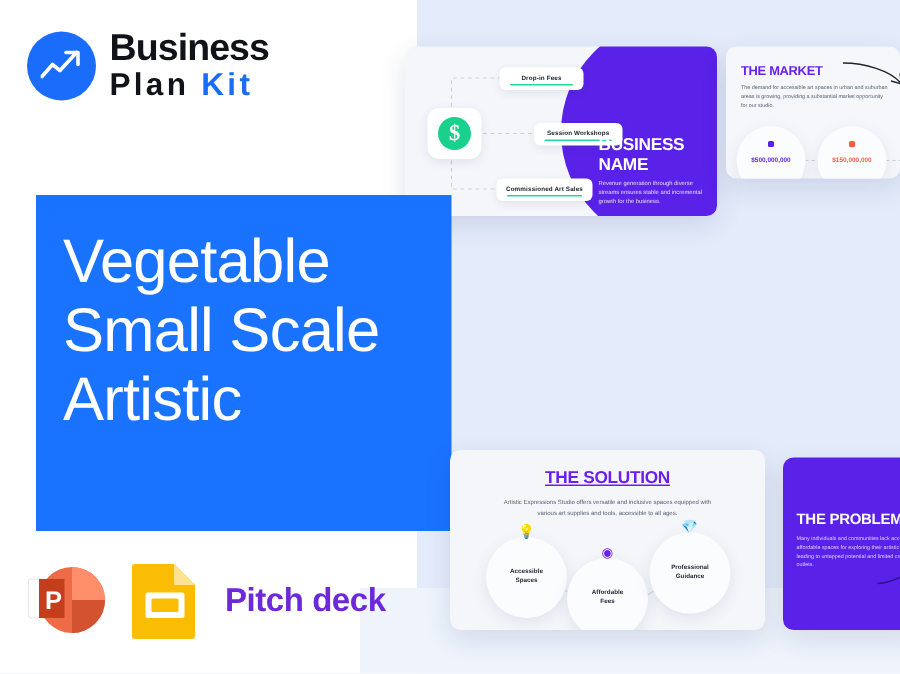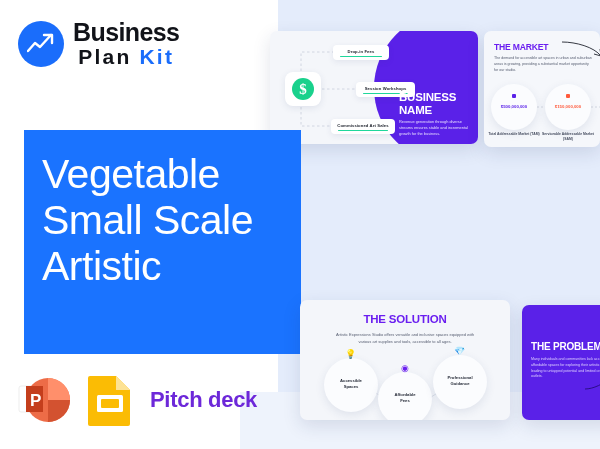--- a/index.html
+++ b/index.html
@@ -39,7 +39,7 @@
   }
   .logo-l2{
     display:block;font-size:21px;font-weight:bold;letter-spacing:2.2px;
-    color:#111319;margin-top:1px;text-align:center;
+    color:#111319;margin-top:1px;
   }
   .logo-kit{color:#1a6dfb;}
 

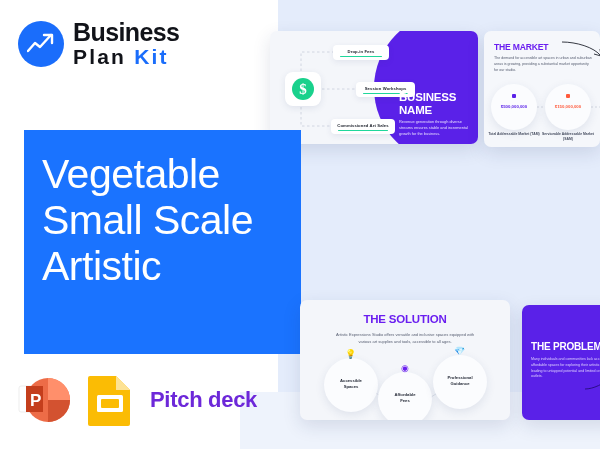--- a/index.html
+++ b/index.html
@@ -105,7 +105,7 @@
   .p3{left:61px;top:88px;width:64px;}
 
   
-  .c-mkt{left:484px;top:31px;width:116px;height:116px;background:#f5f7fb;}
+  .c-mkt{left:484px;top:31px;width:116px;height:88px;background:#f5f7fb;}
   .mkt-title{position:absolute;left:10px;top:11px;font-size:8.6px;font-weight:bold;
              color:#6a1ef0;letter-spacing:-0.2px;}
   .mkt-desc{position:absolute;left:10px;top:25px;width:98px;font-size:3.6px;

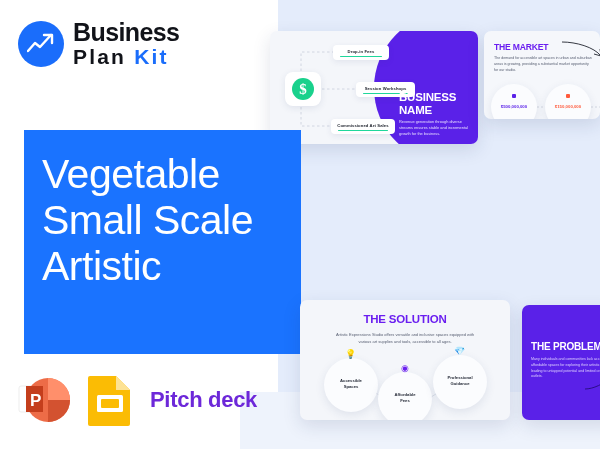--- a/index.html
+++ b/index.html
@@ -144,7 +144,7 @@
   
   .c-sol{left:300px;top:300px;width:210px;height:120px;background:#f4f6fa;}
   .sol-title{position:absolute;left:0;right:0;top:13px;text-align:center;
-             font-size:11.5px;font-weight:bold;color:#6a1ef0;letter-spacing:-0.2px;}
+             font-size:11.5px;font-weight:bold;color:#6a1ef0;letter-spacing:-0.2px;text-decoration:underline;}
   .sol-desc{position:absolute;left:30px;top:32px;width:150px;text-align:center;
             font-size:4px;line-height:1.65;color:#596073;}
   .sol-circle{position:absolute;width:54px;height:54px;border-radius:50%;background:#fbfcfe;

